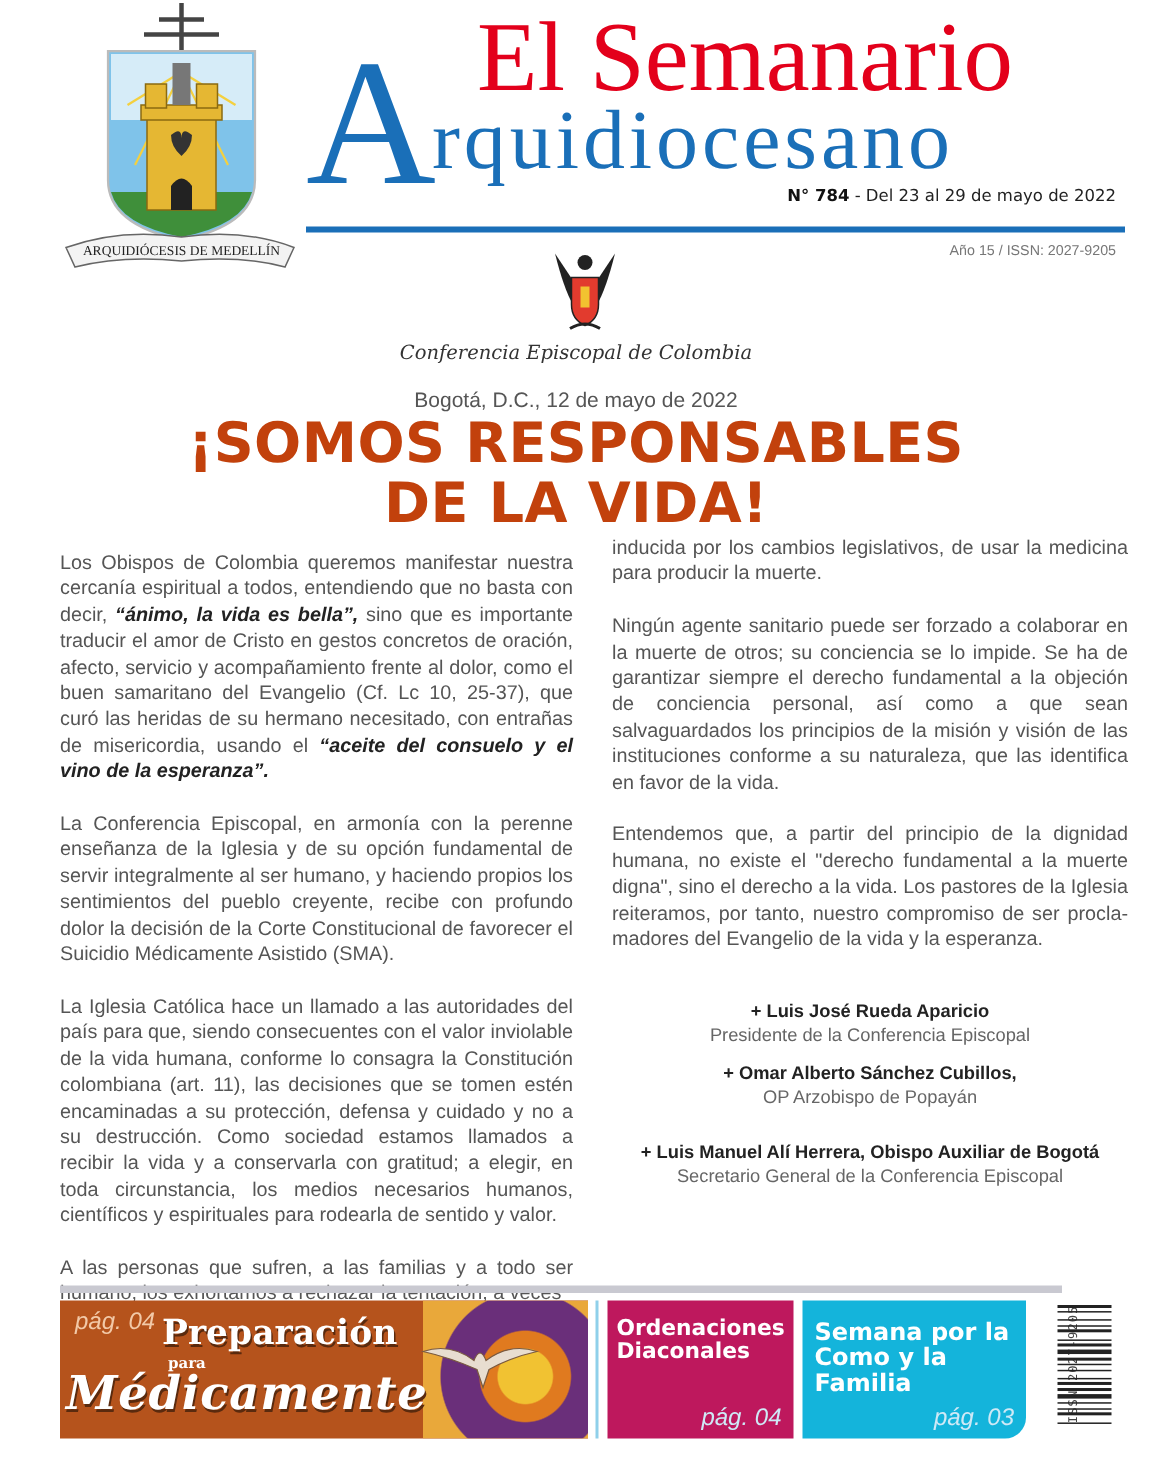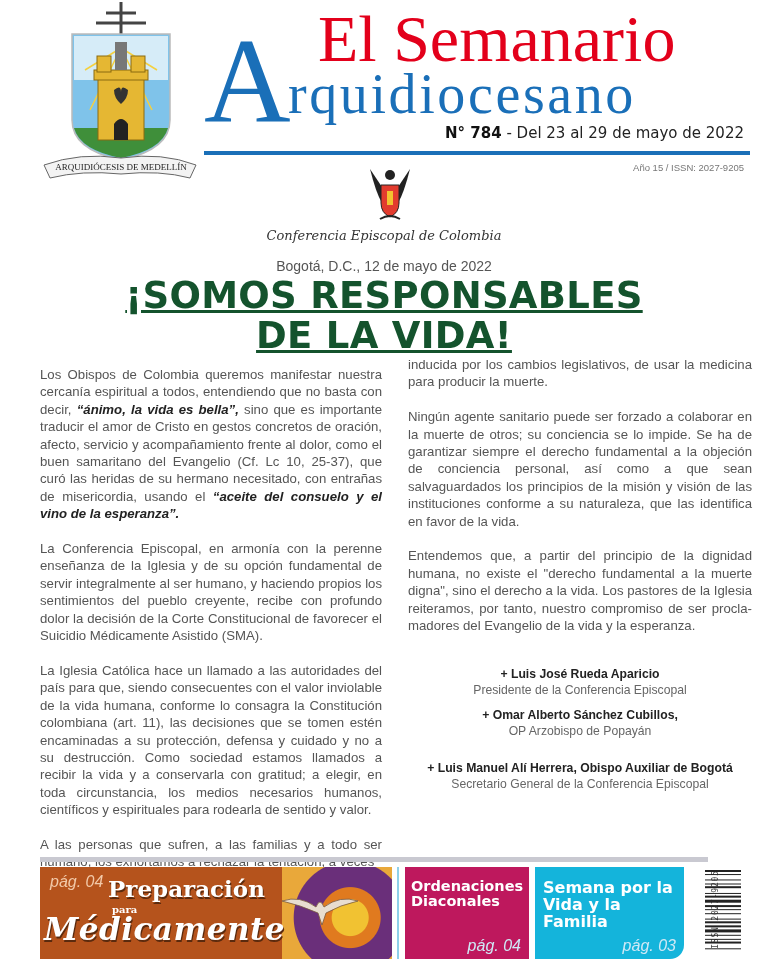--- a/index.html
+++ b/index.html
@@ -11,7 +11,7 @@
   .title-el { position: absolute; left: 318px; top: 6px; font-family: "Liberation Serif", serif; color: #e3001b; font-size: 66px; line-height: 66px; letter-spacing: 0px; white-space: nowrap; }
   .title-bigA { position: absolute; left: 204px; top: 22px; font-family: "Liberation Serif", serif; color: #1a6fb8; font-size: 120px; line-height: 120px; }
   .title-rest { position: absolute; left: 288px; top: 66px; font-family: "Liberation Serif", serif; color: #1a6fb8; font-size: 56px; line-height: 56px; letter-spacing: 2.6px; white-space: nowrap; }
-  .issue-line { position: absolute; right: 24px; top: 124px; font-size: 15px; color: #222; white-space: nowrap; font-family: "DejaVu Sans", sans-serif; }
+  .issue-line { position: absolute; right: 24px; top: 124px; font-size: 11px; color: #222; white-space: nowrap; font-family: "DejaVu Sans", sans-serif; }
   .issue-line b { font-weight: bold; color: #111; }
   .mast-rule { position: absolute; left: 204px; top: 151px; width: 546px; height: 4px; background: #1a6fb8; }
   .issn-top { position: absolute; right: 24px; top: 162px; font-size: 9.5px; color: #777; }

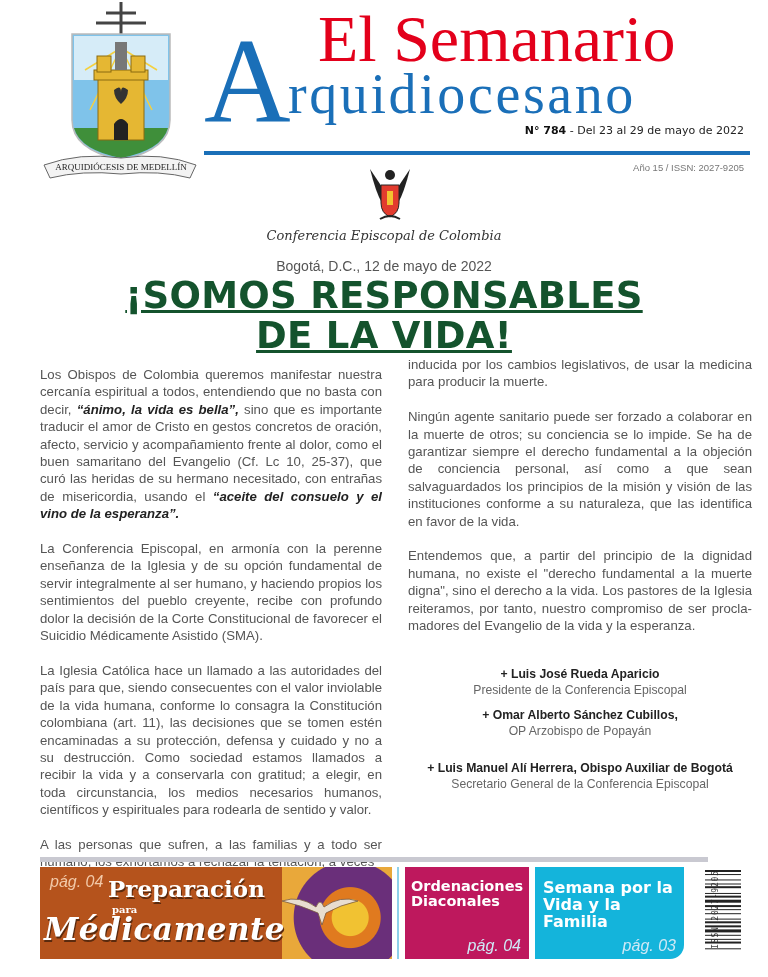--- a/index.html
+++ b/index.html
@@ -19,7 +19,7 @@
   .cec-crest { position: absolute; left: 366px; top: 163px; width: 48px; height: 62px; }
   .cec-name { position: absolute; left: 0; width: 768px; top: 228px; text-align: center; font-family: "DejaVu Serif", serif; font-style: italic; font-size: 13px; color: #333; }
   .place-date { position: absolute; left: 0; width: 768px; top: 258px; text-align: center; font-size: 14px; color: #555; }
-  .headline { position: absolute; left: 0; width: 768px; top: 276px; text-align: center; font-family: "DejaVu Sans", sans-serif; font-weight: bold; color: #14532d; font-size: 37px; line-height: 40px; letter-spacing: 0.3px; text-decoration: underline; }
+  .headline { position: absolute; left: 0; width: 768px; top: 276px; text-align: center; font-family: "DejaVu Sans", sans-serif; font-weight: bold; color: #c2410c; font-size: 37px; line-height: 40px; letter-spacing: 0.3px; }
 
   
   .col { position: absolute; font-family: "Liberation Sans", sans-serif; font-size: 13.2px; line-height: 17.4px; color: #555; text-align: justify; hyphens: manual; }

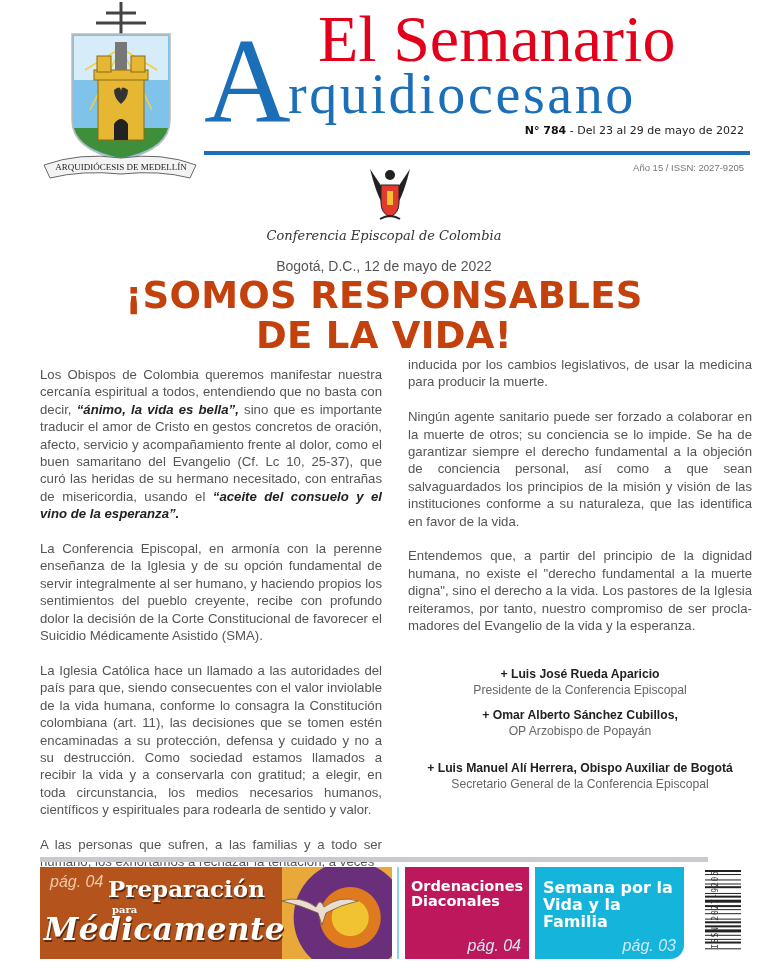--- a/index.html
+++ b/index.html
@@ -158,7 +158,7 @@
 </div>
 
 <div class="box-cyan">
-  <div class="box-title">Semana por la Vida y la Familia</div>
+  <div class="box-title">Semana por la Como y la Familia</div>
   <div class="box-pag">pág. 03</div>
 </div>
 

